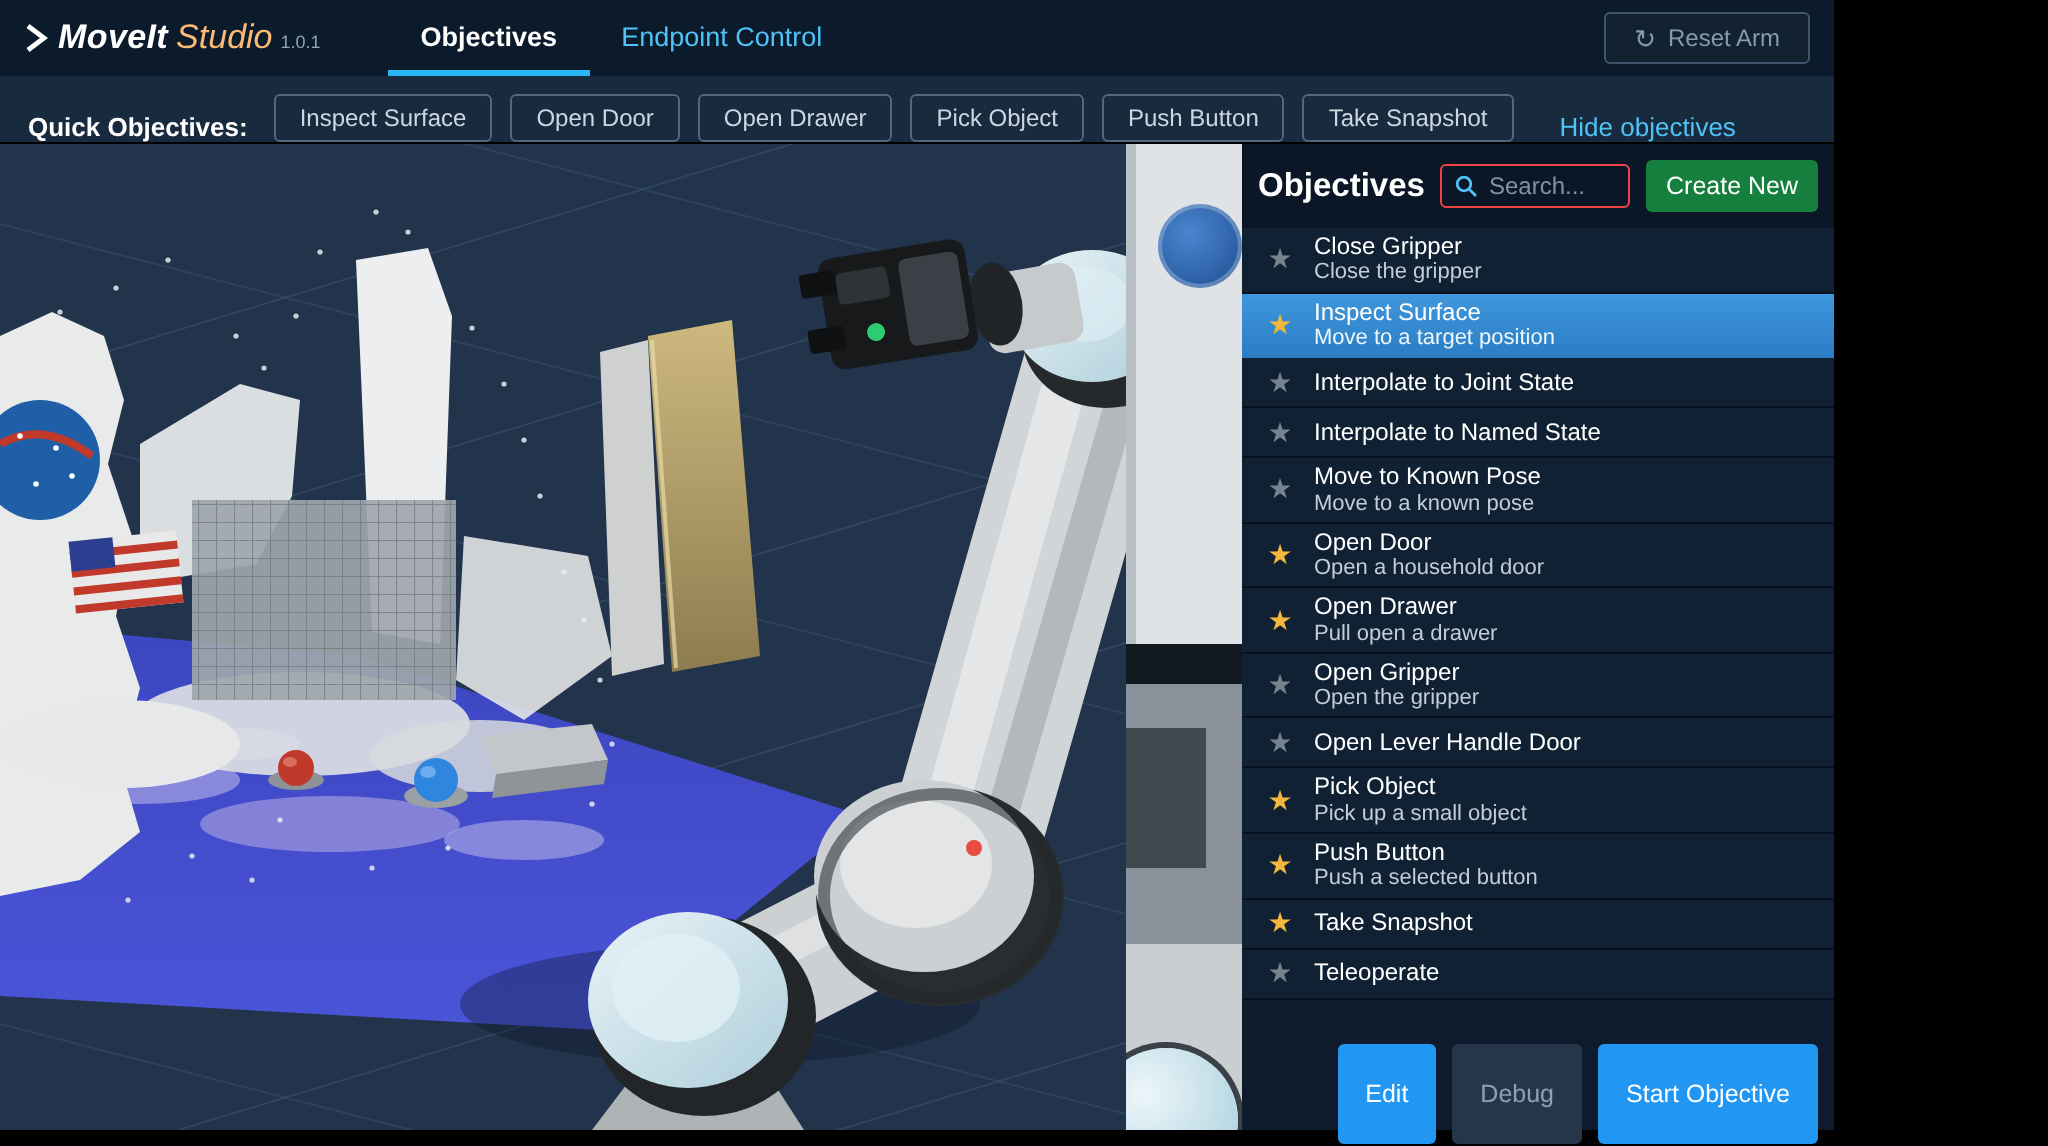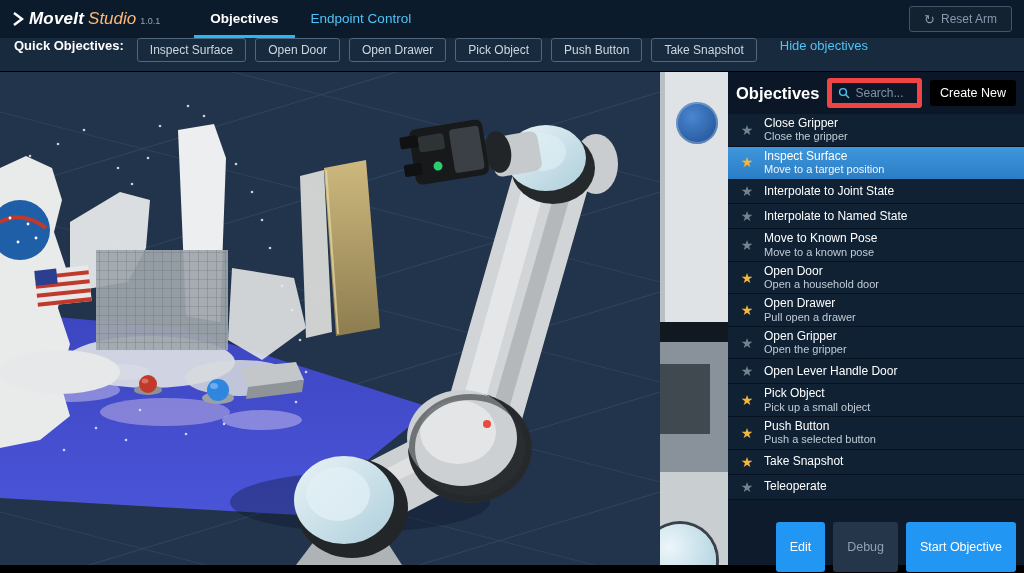--- a/index.html
+++ b/index.html
@@ -5,7 +5,7 @@
   * { box-sizing: border-box; margin: 0; padding: 0; }
   html,body { width:1024px; height:573px; background:#000; overflow:hidden;
               font-family:"Liberation Sans","DejaVu Sans",sans-serif; }
-  .app { position:relative; width:1024px; height:573px; }
+  .app { position:relative; width:917px; height:573px; }
 
   
   .topbar { position:absolute; top:0; left:0; right:0; height:38px;

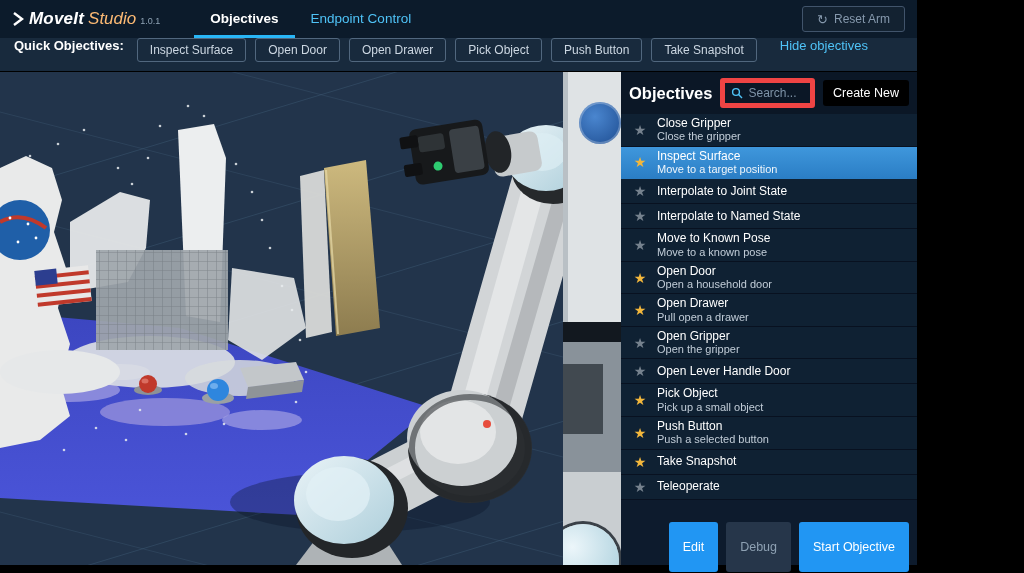--- a/index.html
+++ b/index.html
@@ -25,7 +25,7 @@
 
   
   .quickbar { position:absolute; top:38px; left:0; right:0; height:34px; background:#182a3d;
-              display:flex; align-items:flex-start; padding:0 14px; gap:9px; border-bottom:1px solid #000; }
+              display:flex; align-items:flex-end; padding:0 14px; gap:9px; border-bottom:1px solid #000; }
   .qlabel { color:#fff; font-weight:700; font-size:13px; margin-right:4px; white-space:nowrap; }
   #quick-buttons { display:flex; gap:9px; }
   .qbtn { background:transparent; border:1px solid #51677e; color:#ccd7e2; border-radius:3px;

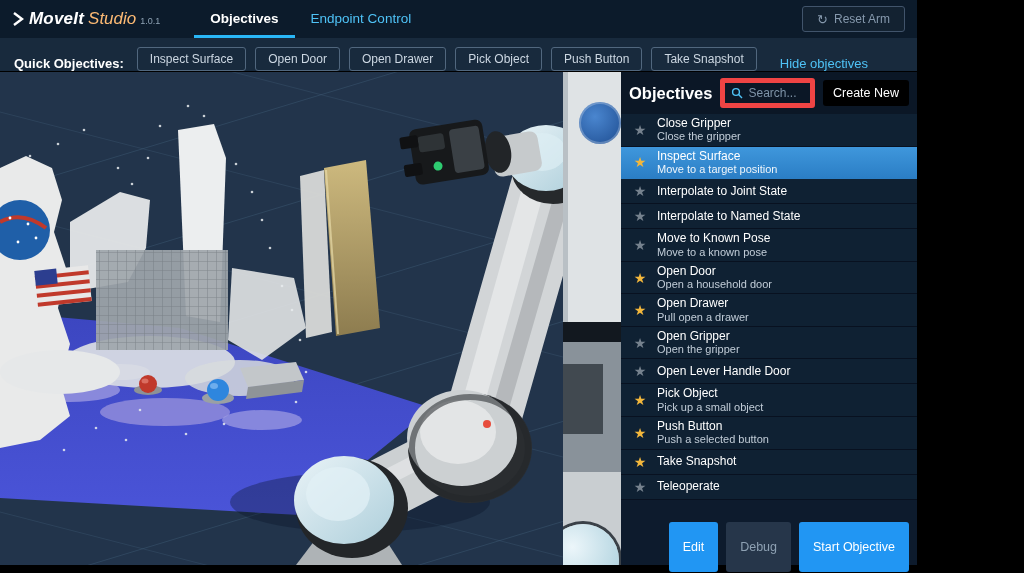--- a/index.html
+++ b/index.html
@@ -57,7 +57,7 @@
   .panel-header { height:42px; flex:none; display:flex; align-items:center; gap:8px;
                   padding:0 8px; background:#0b1726; }
   .panel-header h2 { color:#fff; font-size:16.5px; font-weight:700; }
-  .search { flex:1; display:flex; align-items:center; gap:5px; border:5px solid #ef4444;
+  .search { flex:1; display:flex; align-items:center; gap:5px; border:1px solid #ef4444;
             border-radius:3px; padding:3px 6px; background:#0b1726; min-width:0; }
   .search input { flex:1; min-width:0; background:transparent; border:none; outline:none;
                   color:#dfe8f0; font-size:12px; font-family:inherit; }

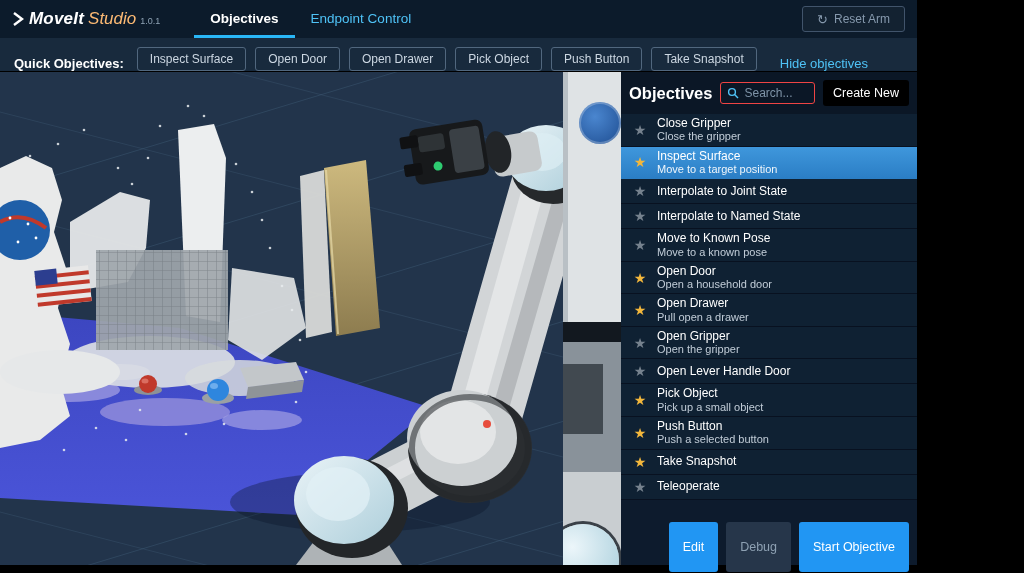--- a/index.html
+++ b/index.html
@@ -62,7 +62,7 @@
   .search input { flex:1; min-width:0; background:transparent; border:none; outline:none;
                   color:#dfe8f0; font-size:12px; font-family:inherit; }
   .search input::placeholder { color:#7e93a7; }
-  .create-btn { background:#000000; border:none; color:#fff; border-radius:3px;
+  .create-btn { background:#15803d; border:none; color:#fff; border-radius:3px;
                 padding:6px 10px; font-size:12.5px; cursor:pointer; white-space:nowrap; }
 
   .obj-list { flex:1; overflow:hidden; background:#0d1b2d; }

